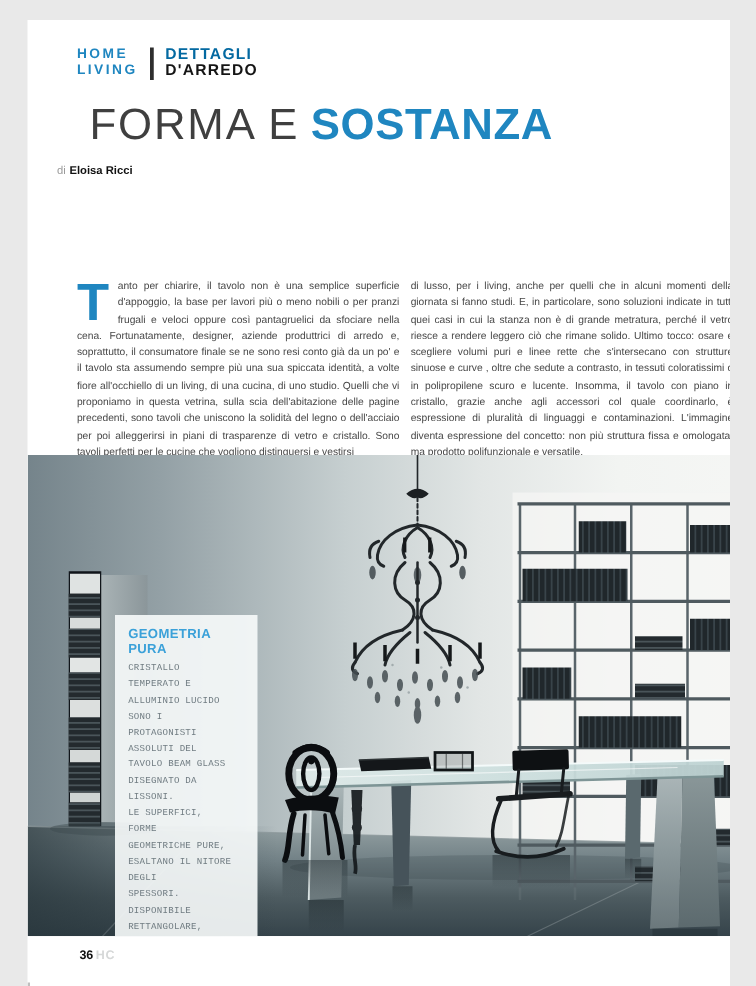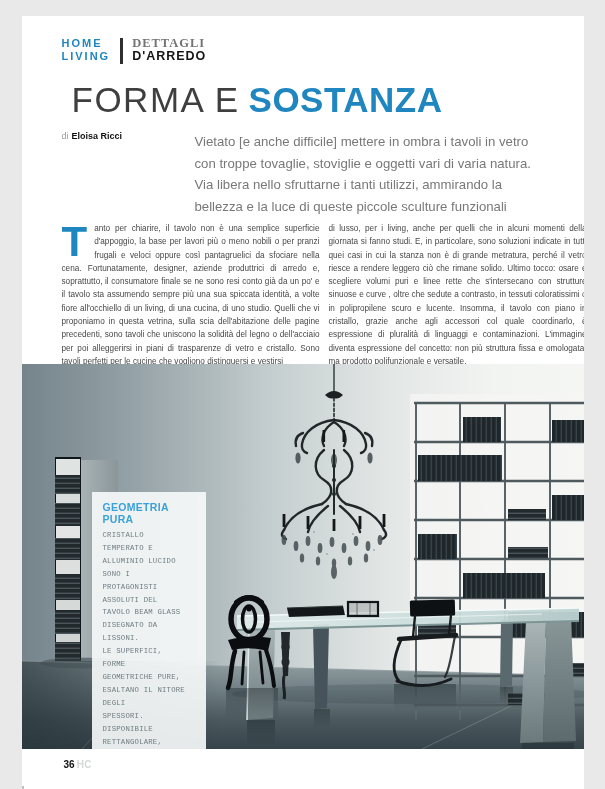--- a/index.html
+++ b/index.html
@@ -14,7 +14,7 @@
   .brand { color: var(--accent,#1f86c0); font-weight:800; font-size:11px; line-height:13px; letter-spacing:2px; }
   .mast-divider { width:3px; height:26px; background:#2e2e2e; margin:1px 9px 0 10px; }
   .section { font-weight:700; font-size:12.5px; line-height:13px; letter-spacing:1px; }
-  .section .l1 { color:#737373; display:block;font-family:Liberation Serif, serif; }
+  .section .l1 { color:#0369a1; display:block; }
   .section .l2 { color:#151515; display:block; }
   
   .headline { position:absolute; left:50px; top:66px; font-size:35px; line-height:36px; white-space:nowrap; }

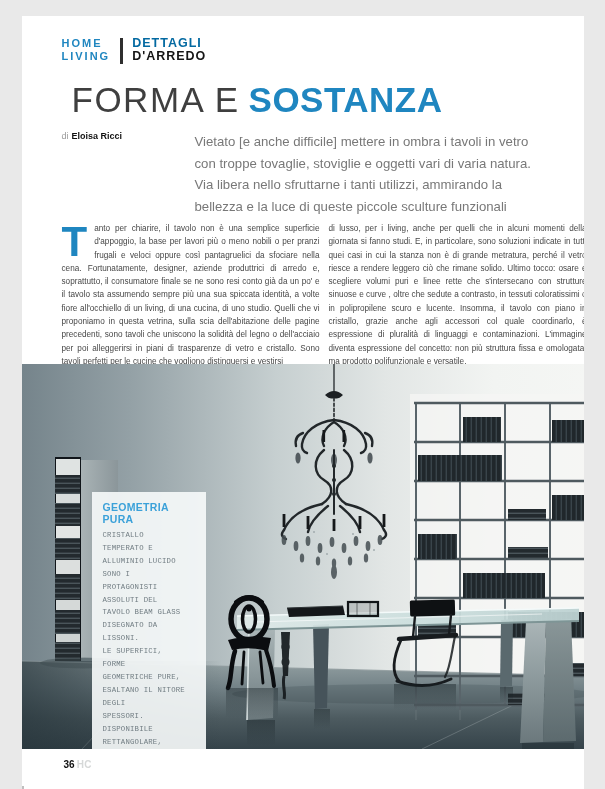--- a/index.html
+++ b/index.html
@@ -21,7 +21,7 @@
   .headline .light { font-weight:300; color:#3f3f3f; letter-spacing:1.5px; margin-right:9px; }
   .headline .accent { font-weight:800; color:var(--accent,#1f86c0); letter-spacing:0.5px; }
   
-  .byline { position:absolute; left:40px; top:115px; font-size:9px; color:#9a9a9a; }
+  .byline { position:absolute; left:24px; top:115px; font-size:9px; color:#9a9a9a; }
   .byline b { color:#111; font-weight:800; margin-left:3px; }
   
   .intro {

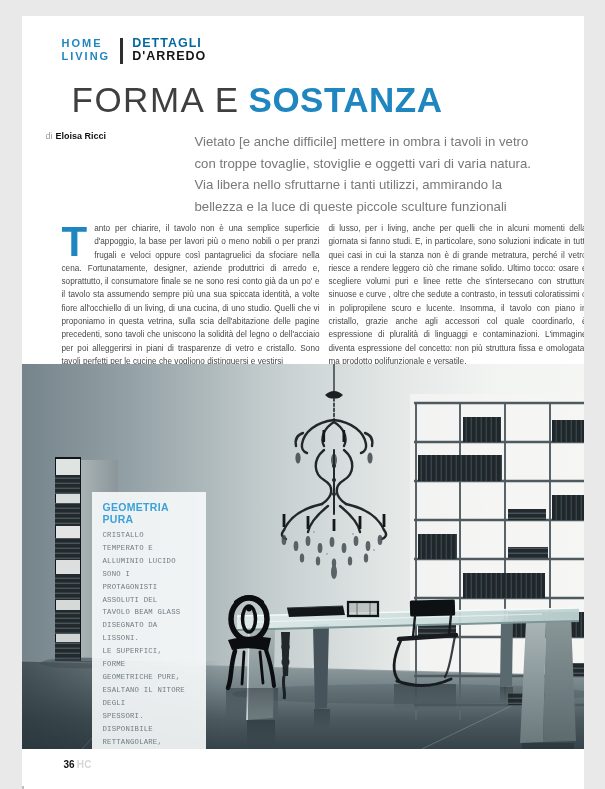--- a/index.html
+++ b/index.html
@@ -76,10 +76,6 @@
     <span>di</span><b>Eloisa Ricci</b>
   </div>
 
-  <p class="intro">Vietato [e anche difficile] mettere in ombra i tavoli in vetro
-con troppe tovaglie, stoviglie e oggetti vari di varia natura.
-Via libera nello sfruttarne i tanti utilizzi, ammirando la
-bellezza e la luce di queste piccole sculture funzionali</p>
 
   <div class="bodycols">
     <div class="col">

